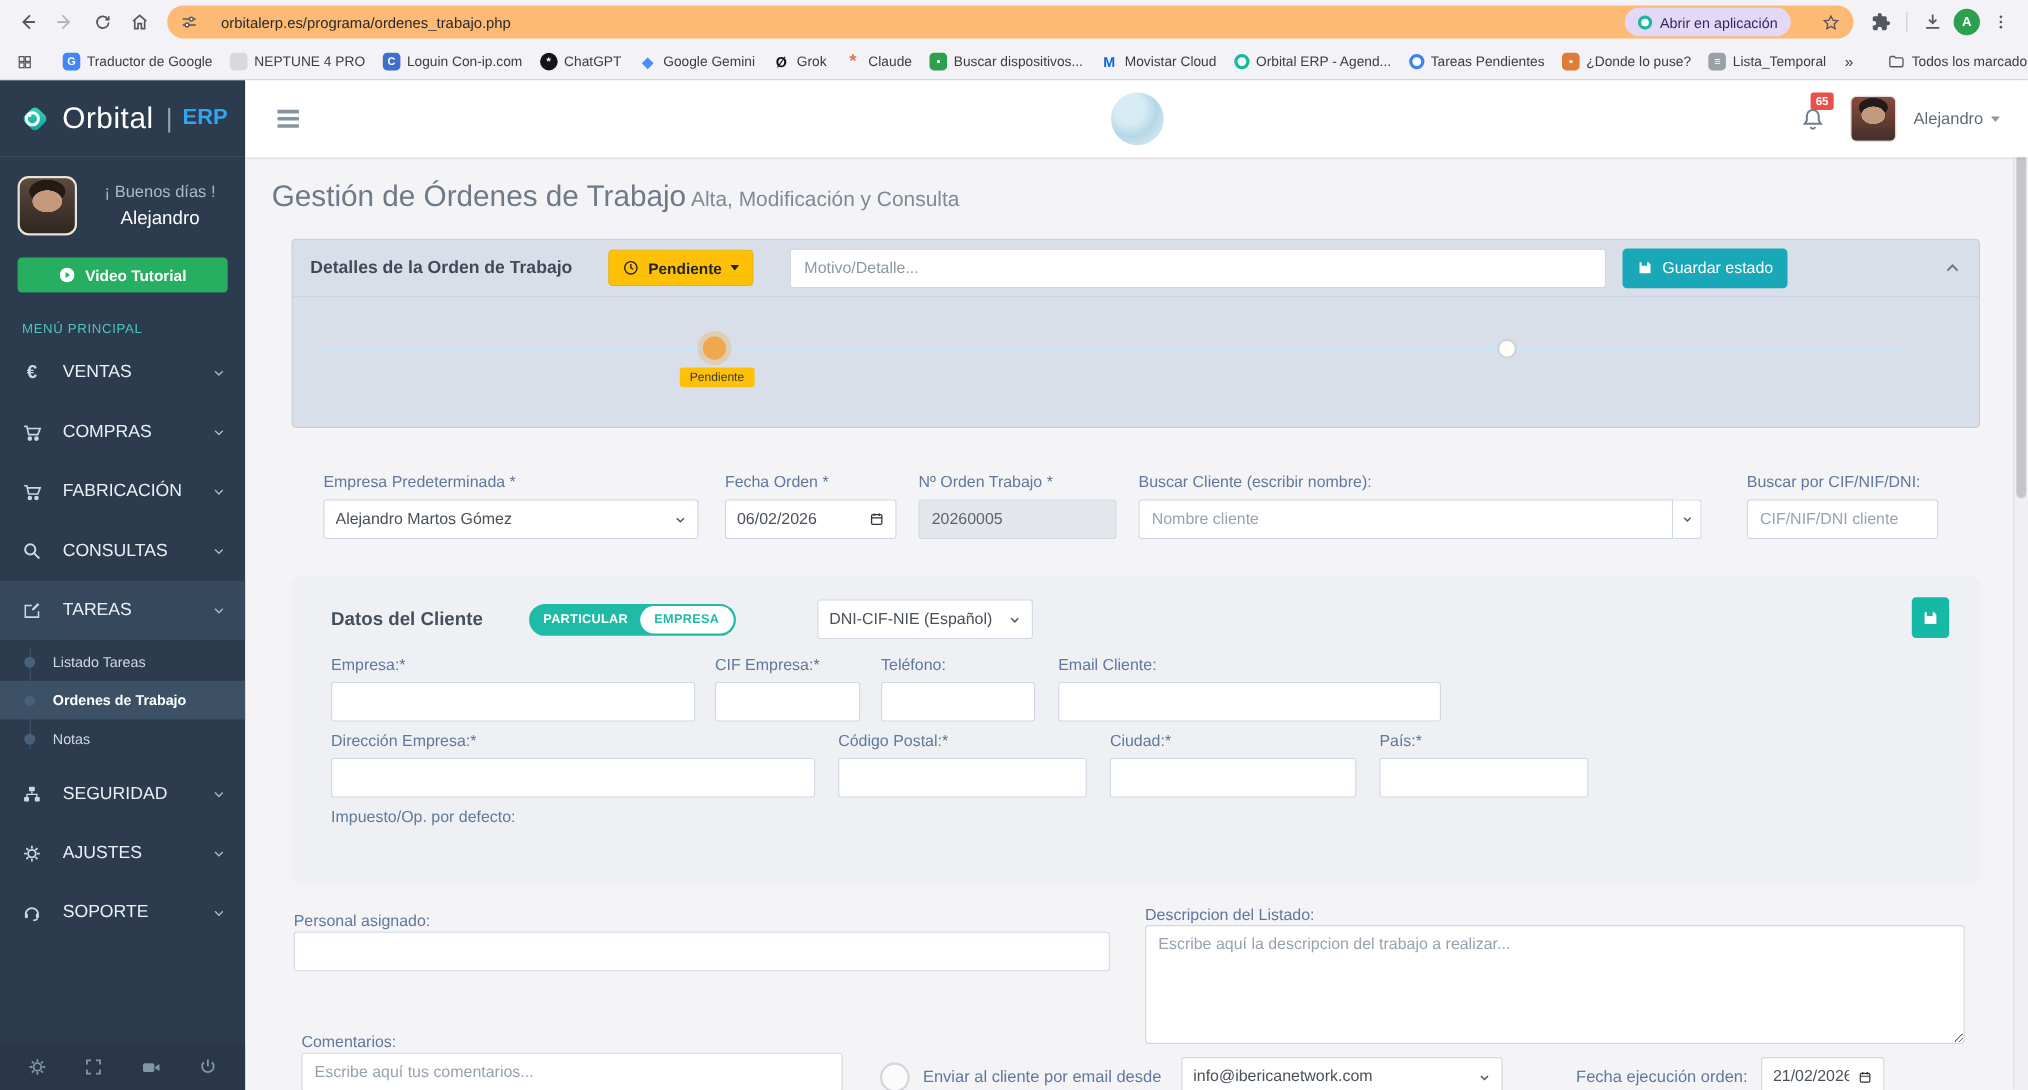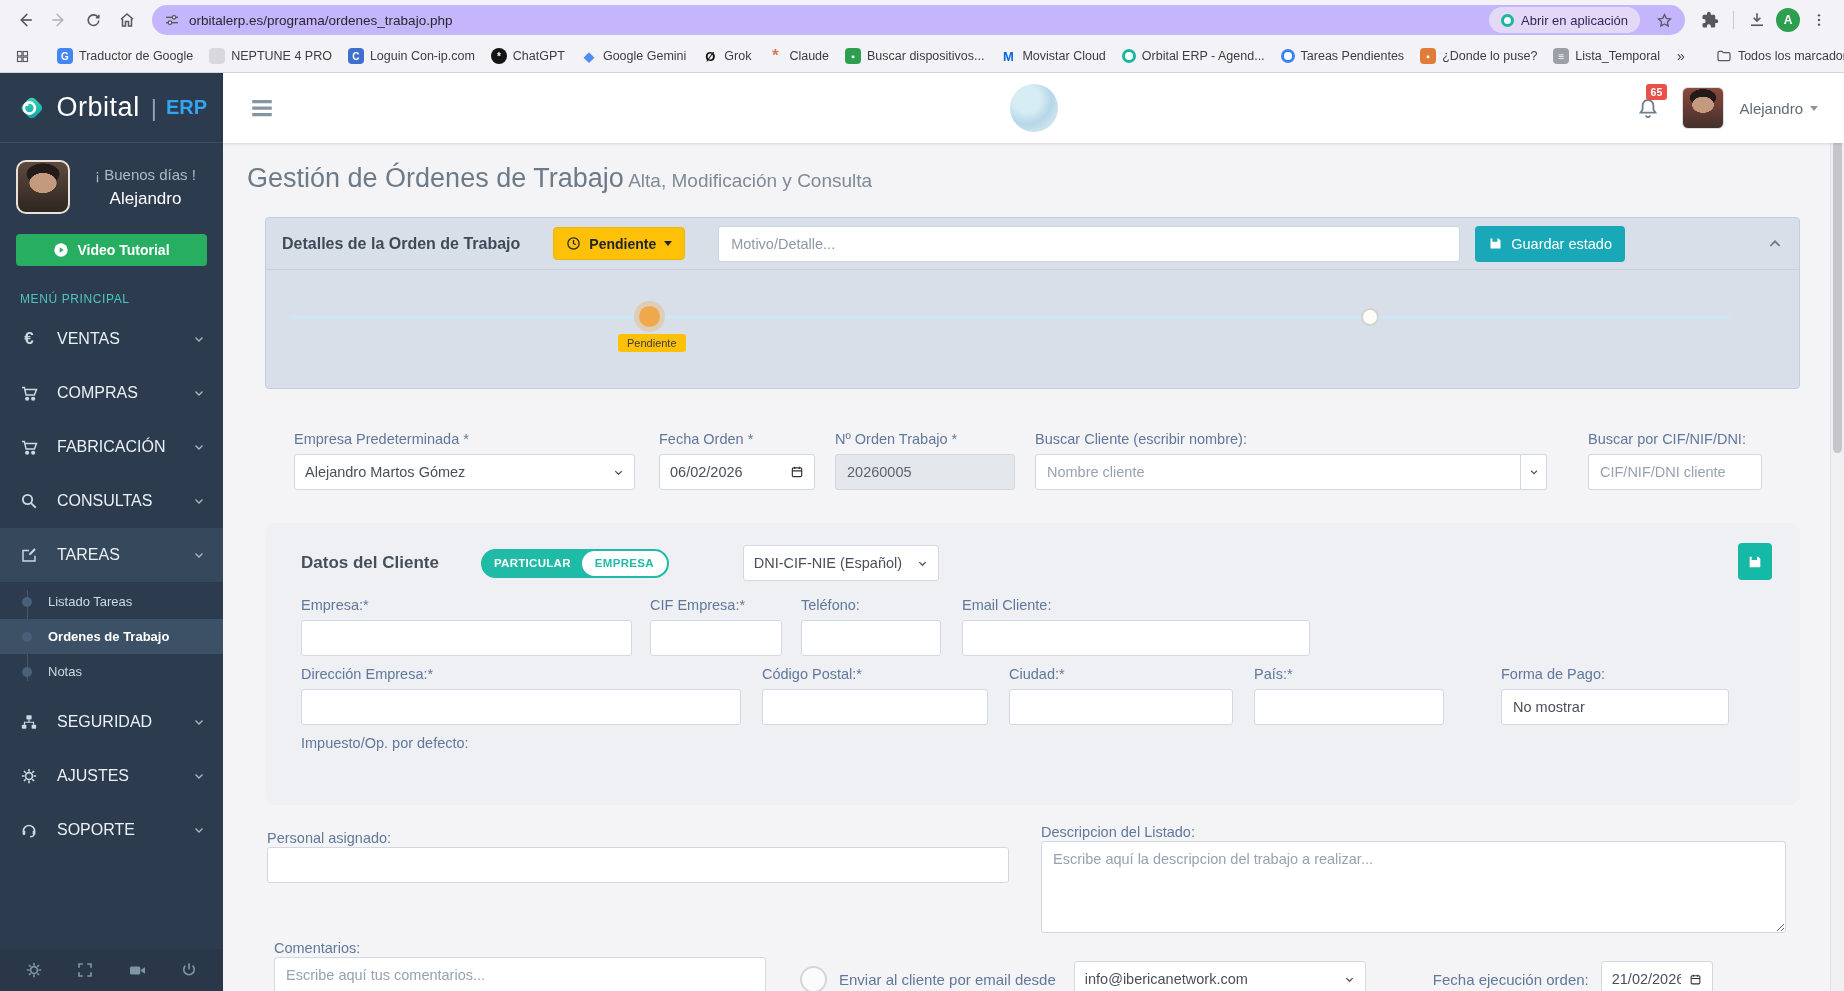--- a/index.html
+++ b/index.html
@@ -11,7 +11,7 @@
   .toolbar { height:40px; display:flex; align-items:center; padding:0 10px; gap:4px; }
   .navbtn { width:30px; height:30px; border-radius:50%; display:flex; align-items:center; justify-content:center; color:#54575e; flex:none; }
   .navbtn.dis { color:#b4b6bb; }
-  .omnibox { flex:1; height:30px; background:#c4b5fd; border-radius:15px; margin:0 6px; display:flex; align-items:center; padding:0 6px 0 12px; gap:9px; min-width:0; }
+  .omnibox { flex:1; height:30px; background:#fdba74; border-radius:15px; margin:0 6px; display:flex; align-items:center; padding:0 6px 0 12px; gap:21px; min-width:0; }
   .omnibox .url { font-size:13.5px; color:#27292e; white-space:nowrap; overflow:hidden; flex:1; }
   .chip { display:flex; align-items:center; gap:7px; background:#e3d9f6; border-radius:14px; height:26px; padding:0 12px; font-size:13px; color:#32275a; white-space:nowrap; }
   .ring { width:13px; height:13px; border-radius:50%; border:3.5px solid #18b8a0; background:#fff; flex:none; }

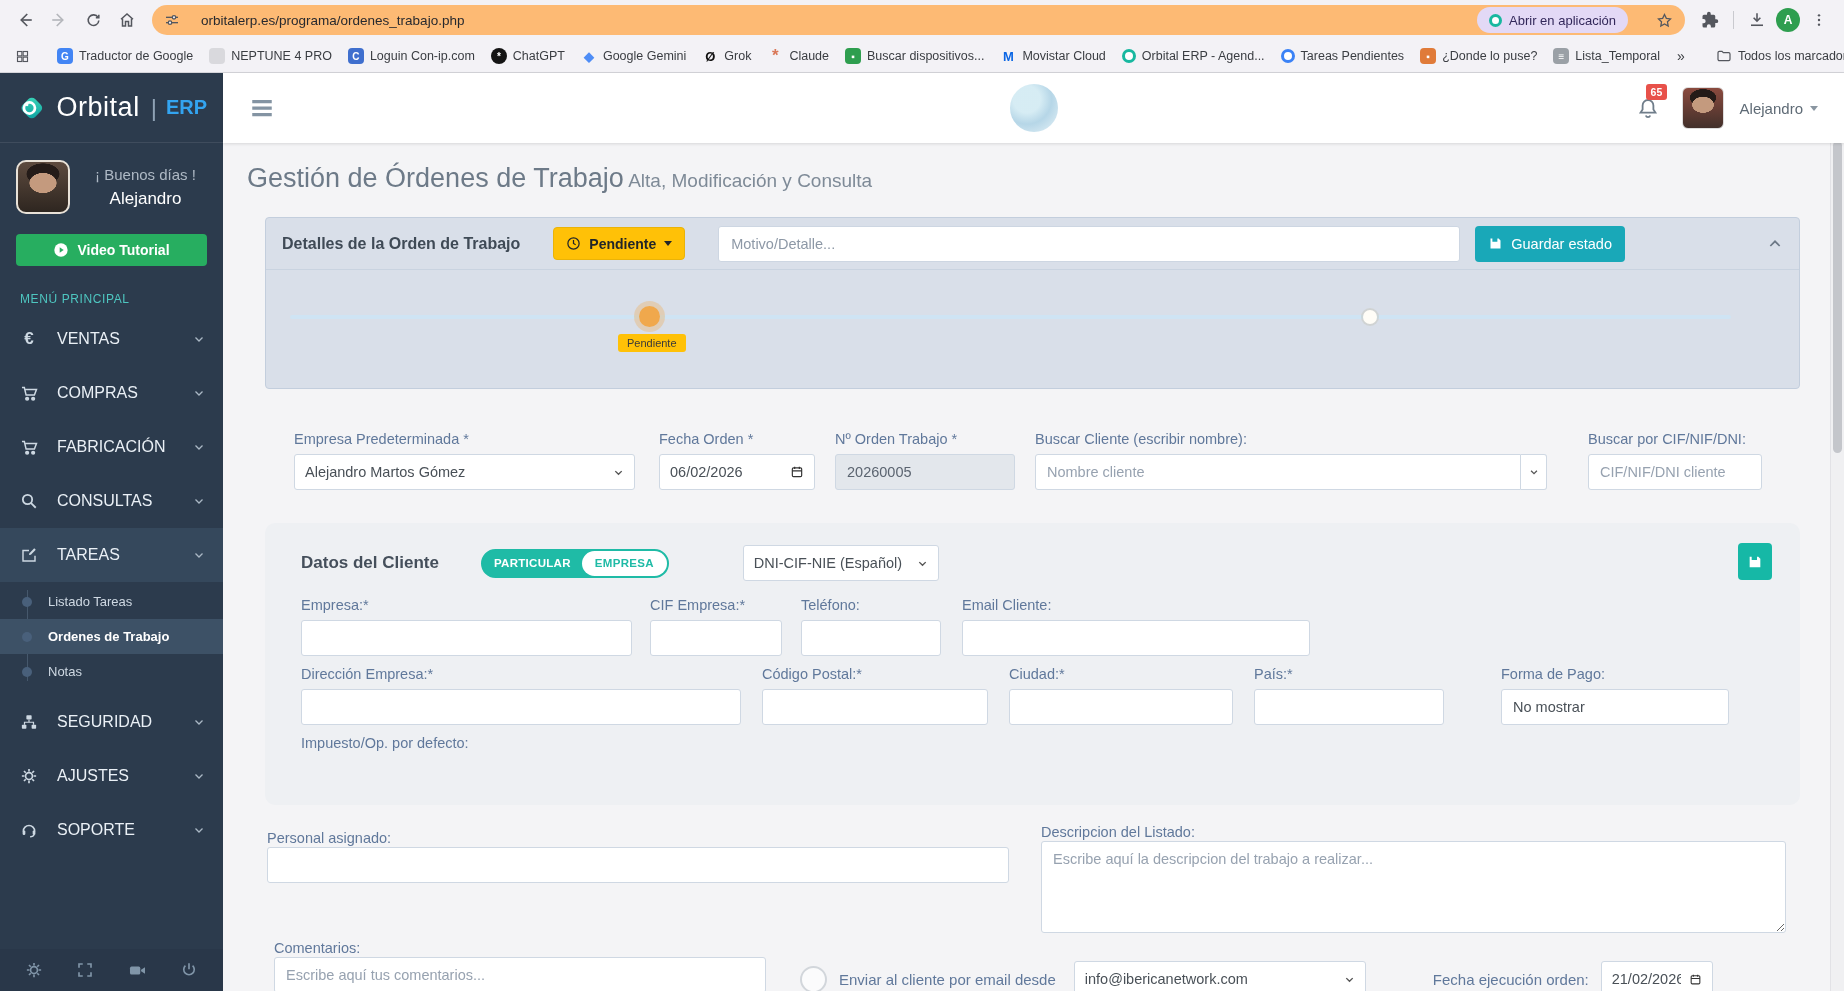--- a/index.html
+++ b/index.html
@@ -581,10 +581,6 @@
             <span class="flabel">País:*</span>
             <input class="fin" style="">
           </div>
-          <div class="col" style="width:228px; margin-left:57px;">
-            <span class="flabel">Forma de Pago:</span>
-            <input class="fin" value="No mostrar" style="">
-          </div>
         </div>
         <div class="crow" style="margin-top:10px;">
           <div class="col" style="width:228px;">

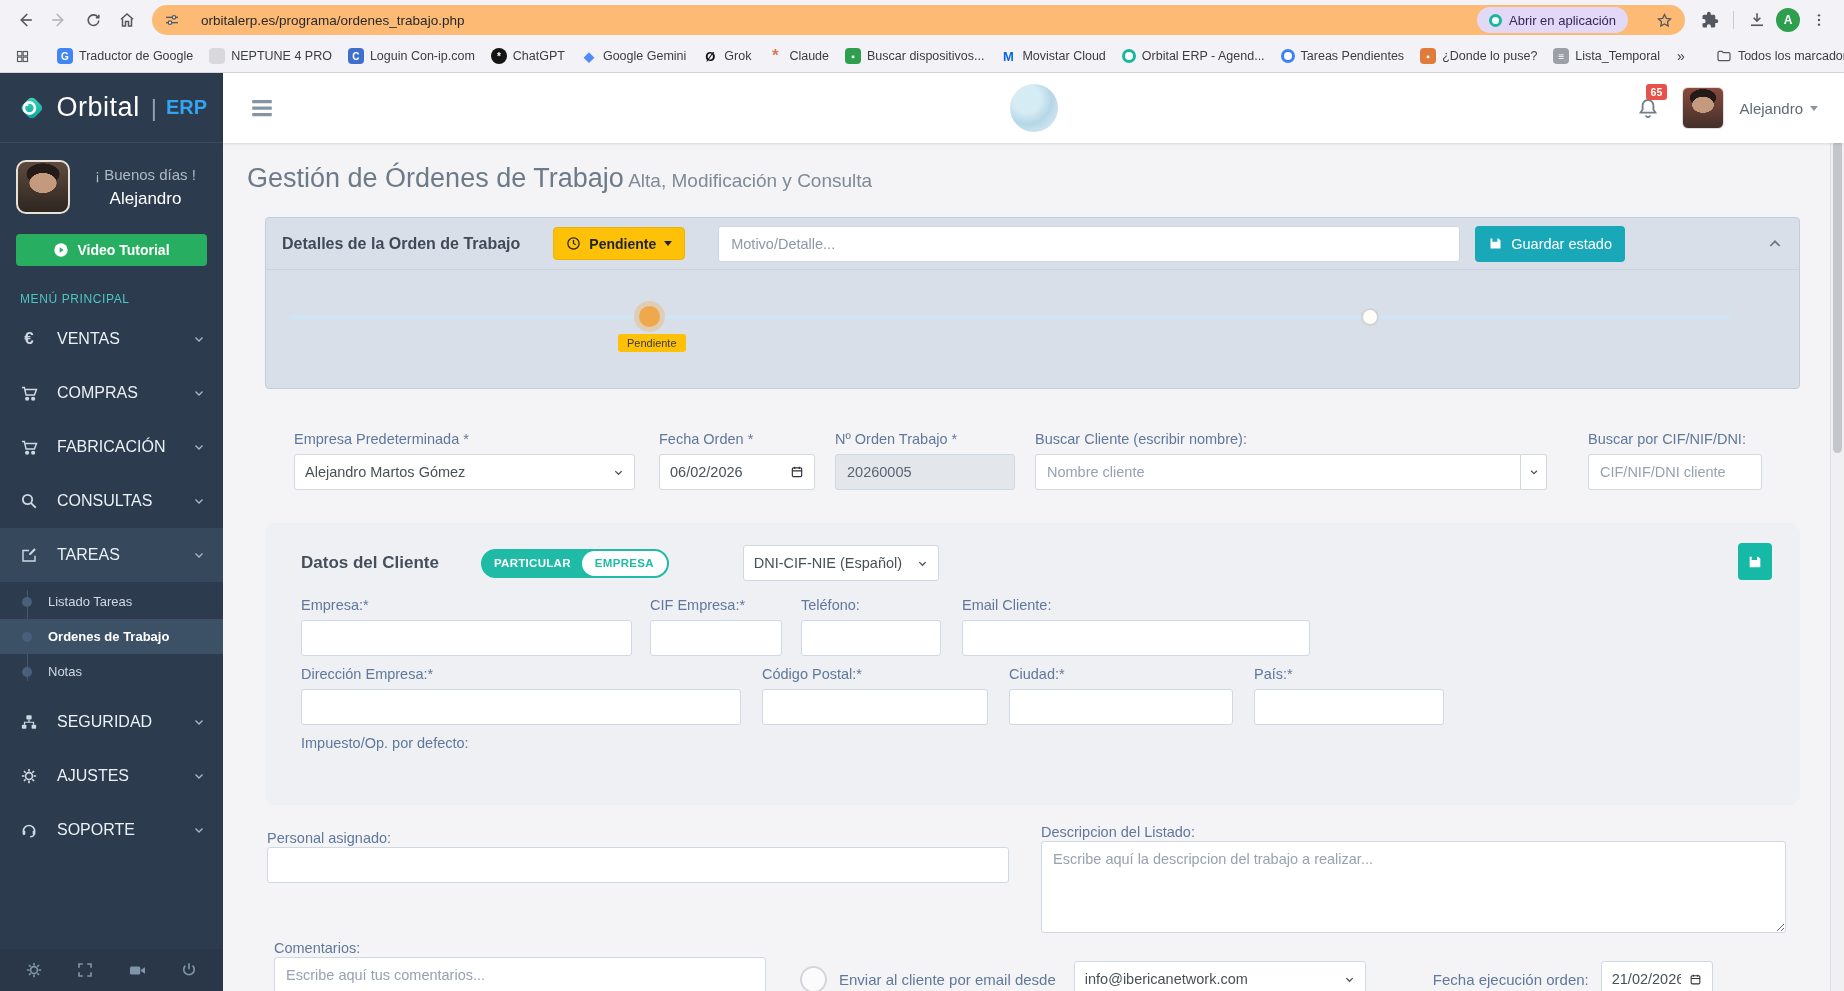--- a/index.html
+++ b/index.html
@@ -124,7 +124,7 @@
 
   
   .blk { position:absolute; }
-  .descr textarea { width:745px; height:92px; border:1px solid #cfd8e3; border-radius:3px; padding:9px 11px; font-size:14.5px; font-family:inherit; color:#495057; resize:both; background:#fff; }
+  .descr textarea { width:745px; height:108px; border:1px solid #cfd8e3; border-radius:3px; padding:9px 11px; font-size:14.5px; font-family:inherit; color:#495057; resize:both; background:#fff; }
   .descr textarea::placeholder { color:#97a2b0; }
   .emailrow { position:absolute; left:577px; top:818px; display:flex; align-items:center; gap:12px; }
   .swoff { width:27px; height:27px; border-radius:50%; border:2px solid #d2d6db; background:#fbfbfc; flex:none; }

